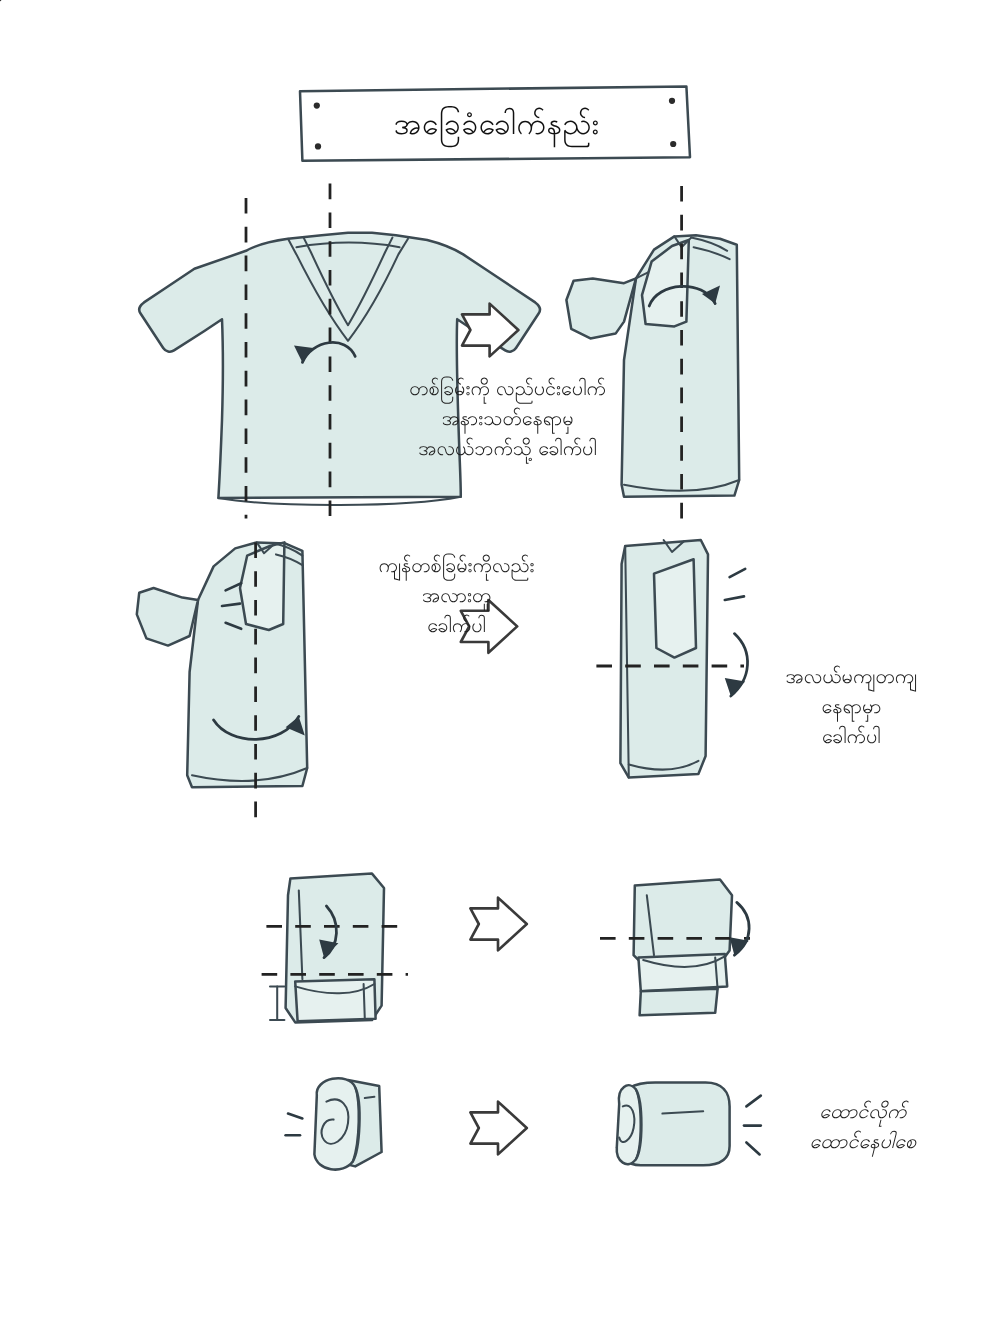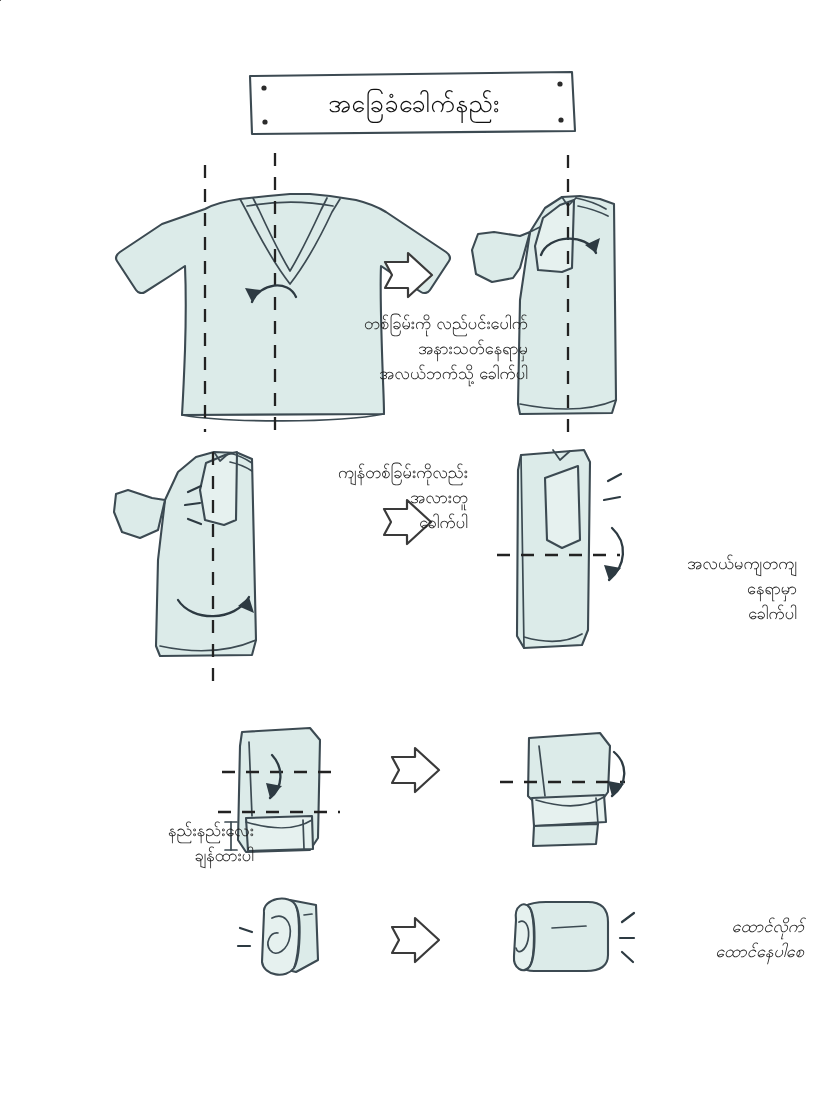--- a/index.html
+++ b/index.html
@@ -35,7 +35,7 @@
     white-space: pre-line;
     letter-spacing: 0px;
   }
-  .cap.left  { text-align: right; }
+  .cap.left  { text-align: center; }
   #title-text {
     position: absolute;
     left: 258px;

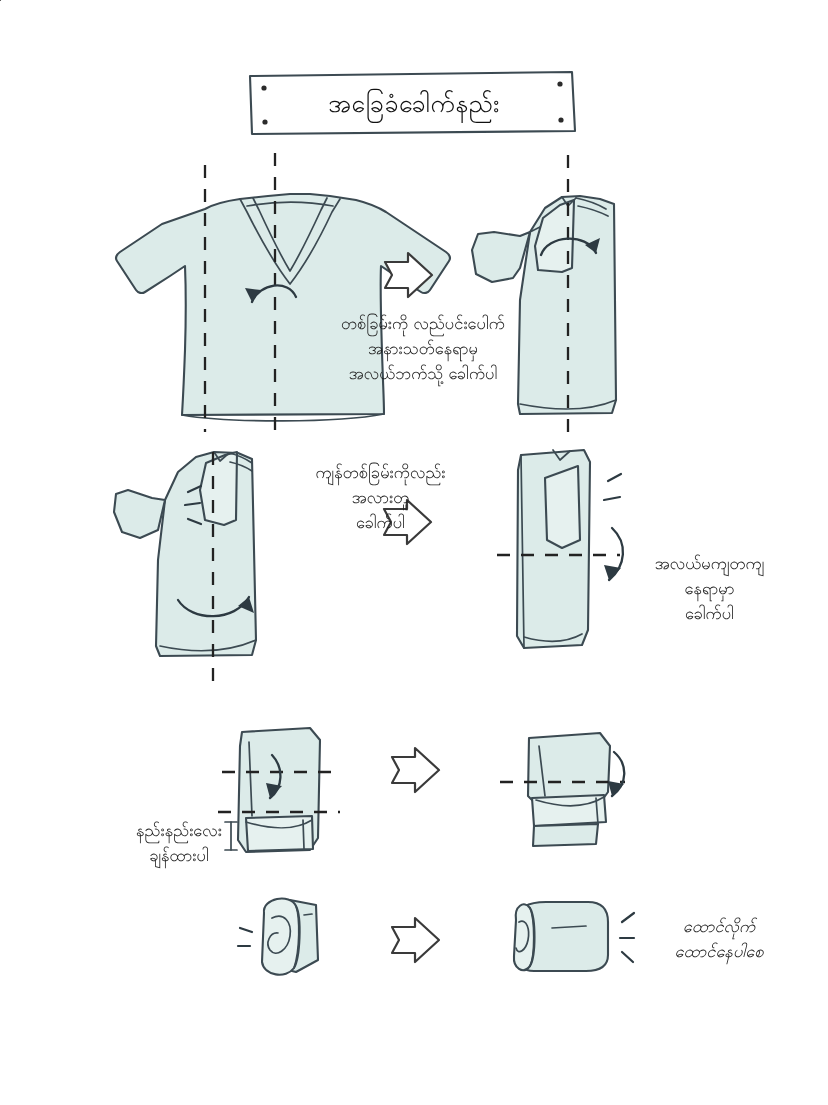--- a/index.html
+++ b/index.html
@@ -407,7 +407,7 @@
 အနားသတ်နေရာမှ
 အလယ်ဘက်သို့ ခေါက်ပါ</div>
 
-  <div class="cap left" style="left:293px; top:461px; width:175px;">ကျန်တစ်ခြမ်းကိုလည်း
+  <div class="cap left" style="left:293px; top:461px; width:175px;font-family:Liberation Mono, monospace;">ကျန်တစ်ခြမ်းကိုလည်း
 အလားတူ
 ခေါက်ပါ</div>
 

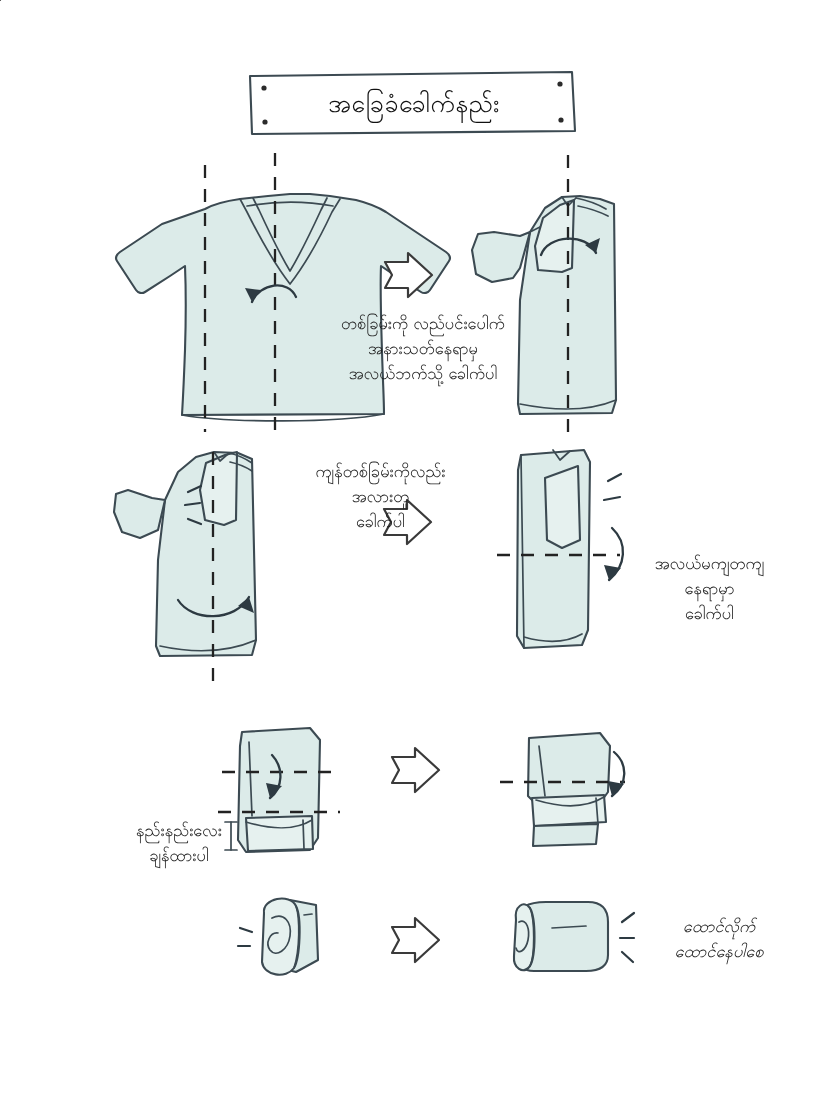--- a/index.html
+++ b/index.html
@@ -415,8 +415,6 @@
 နေရာမှာ
 ခေါက်ပါ</div>
 
-  <div class="cap left" style="left:104px; top:819px; width:150px;">နည်းနည်းလေး
-ချန်ထားပါ</div>
 
 
 

